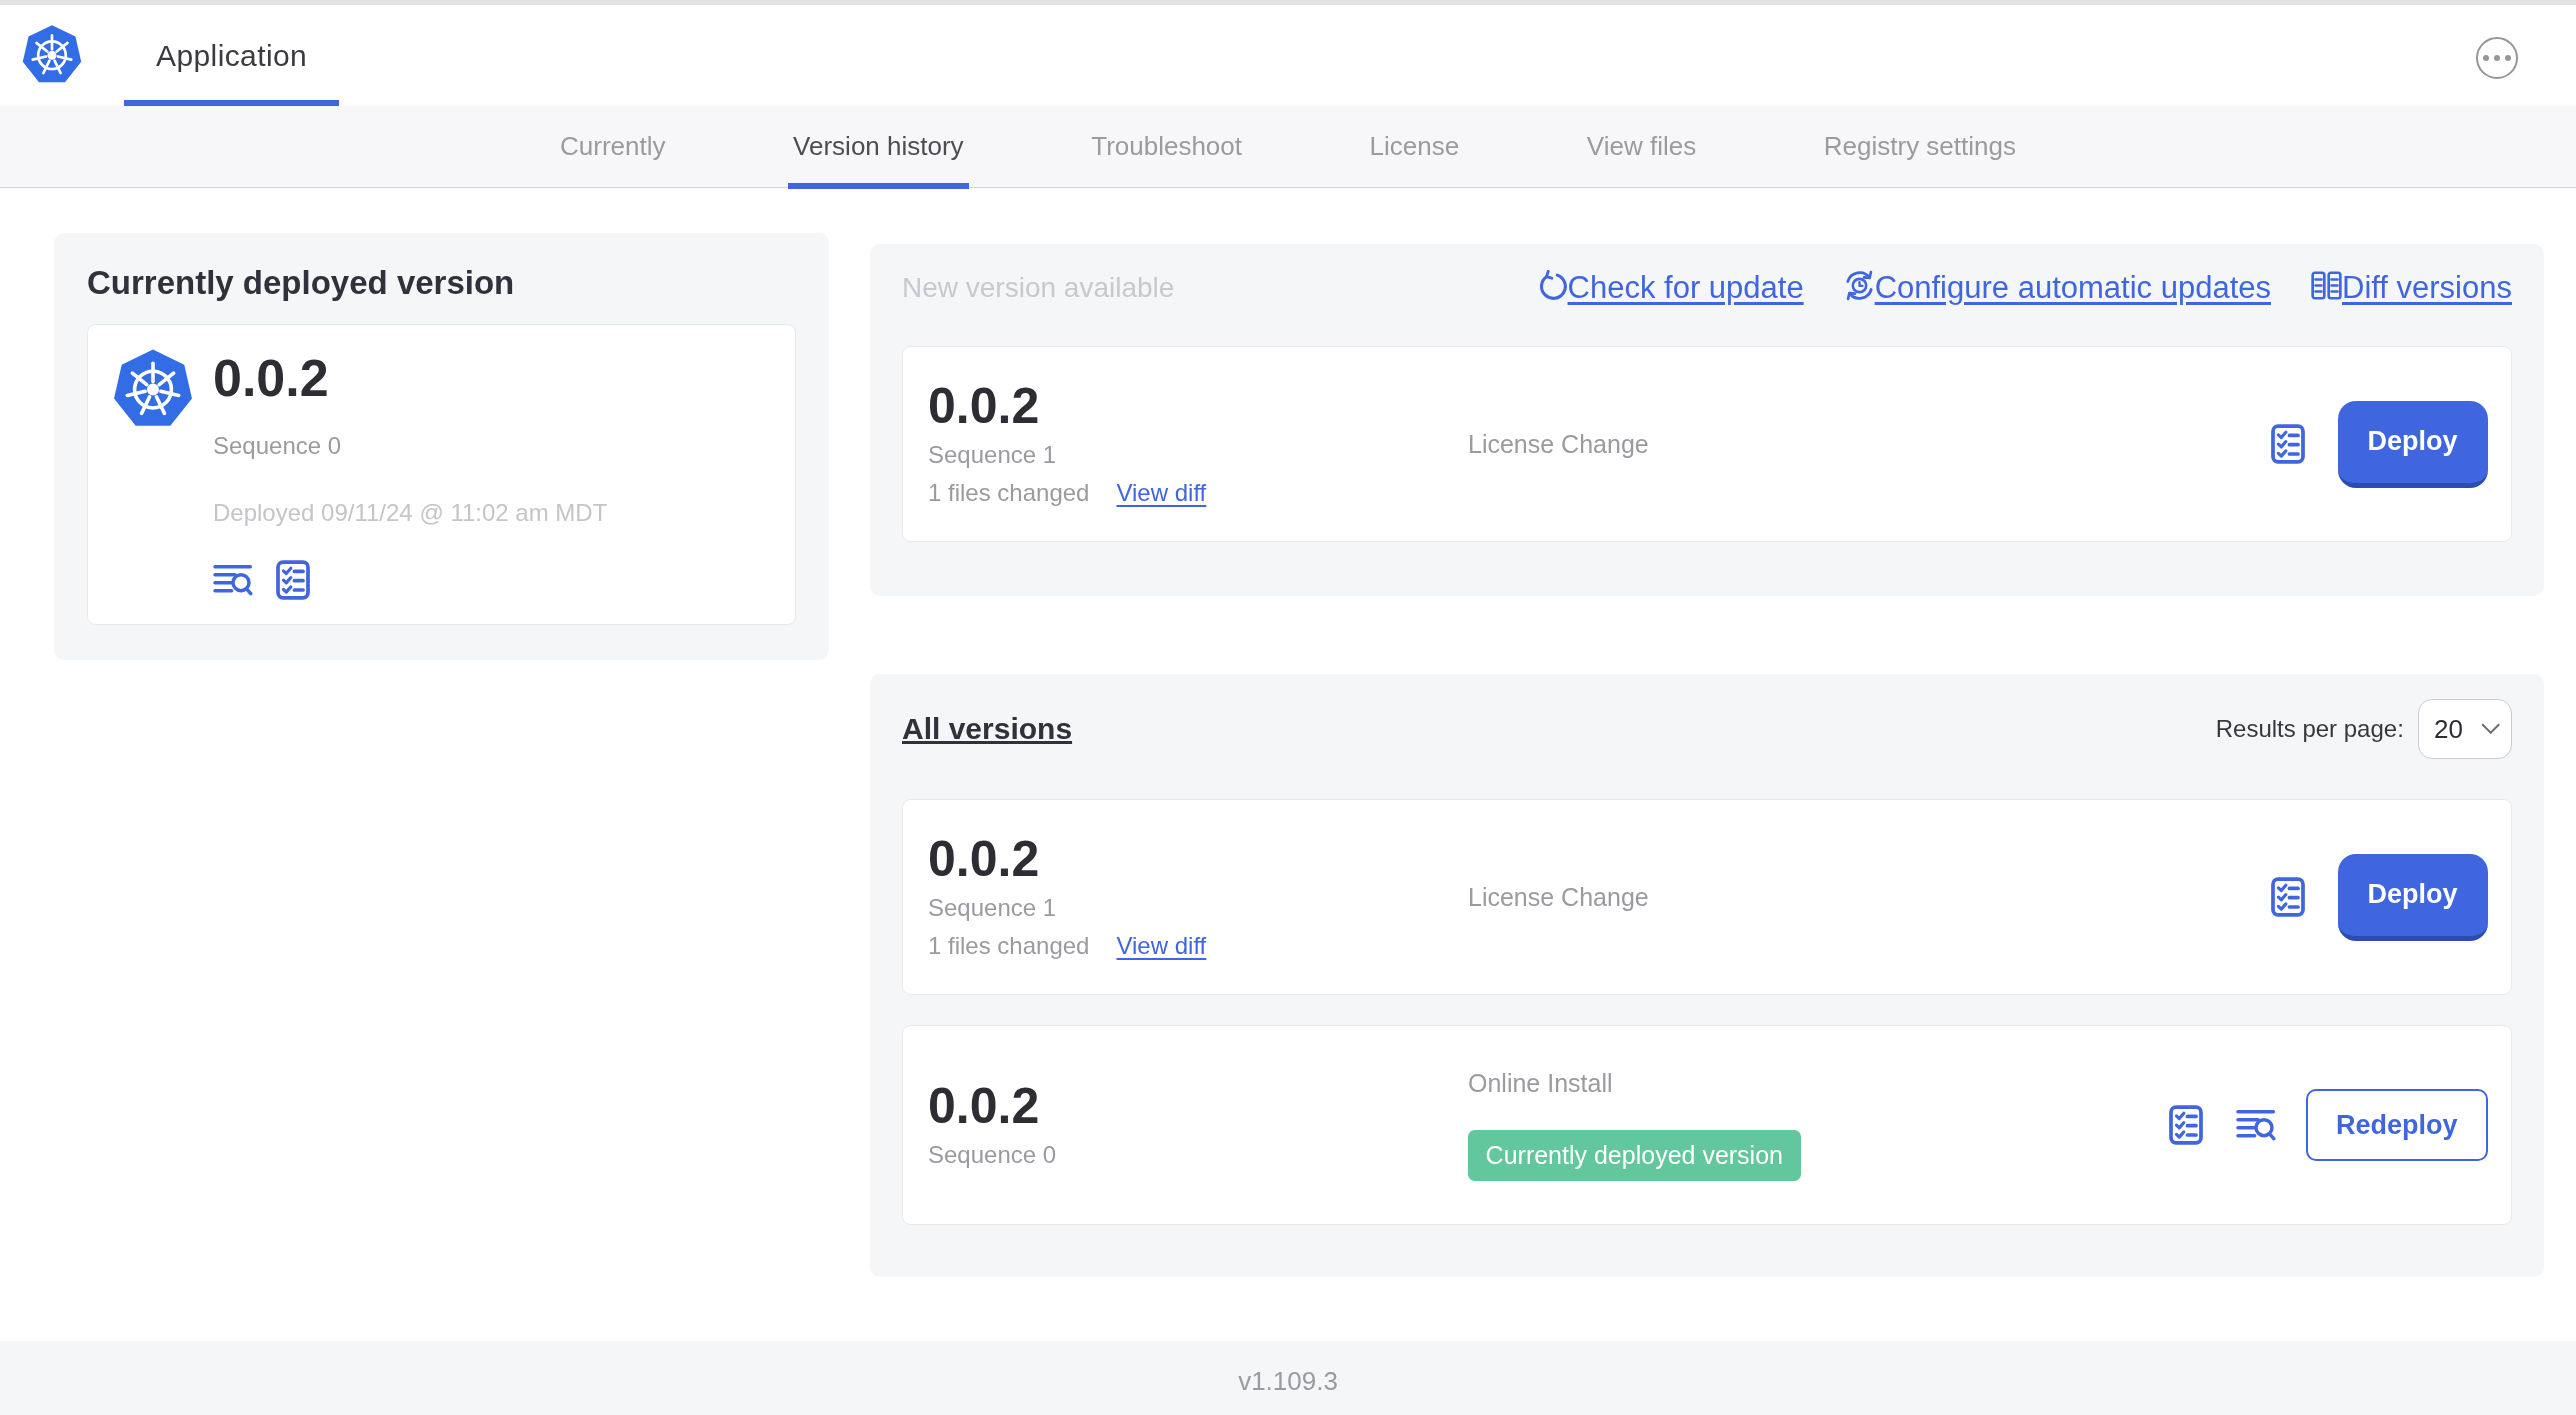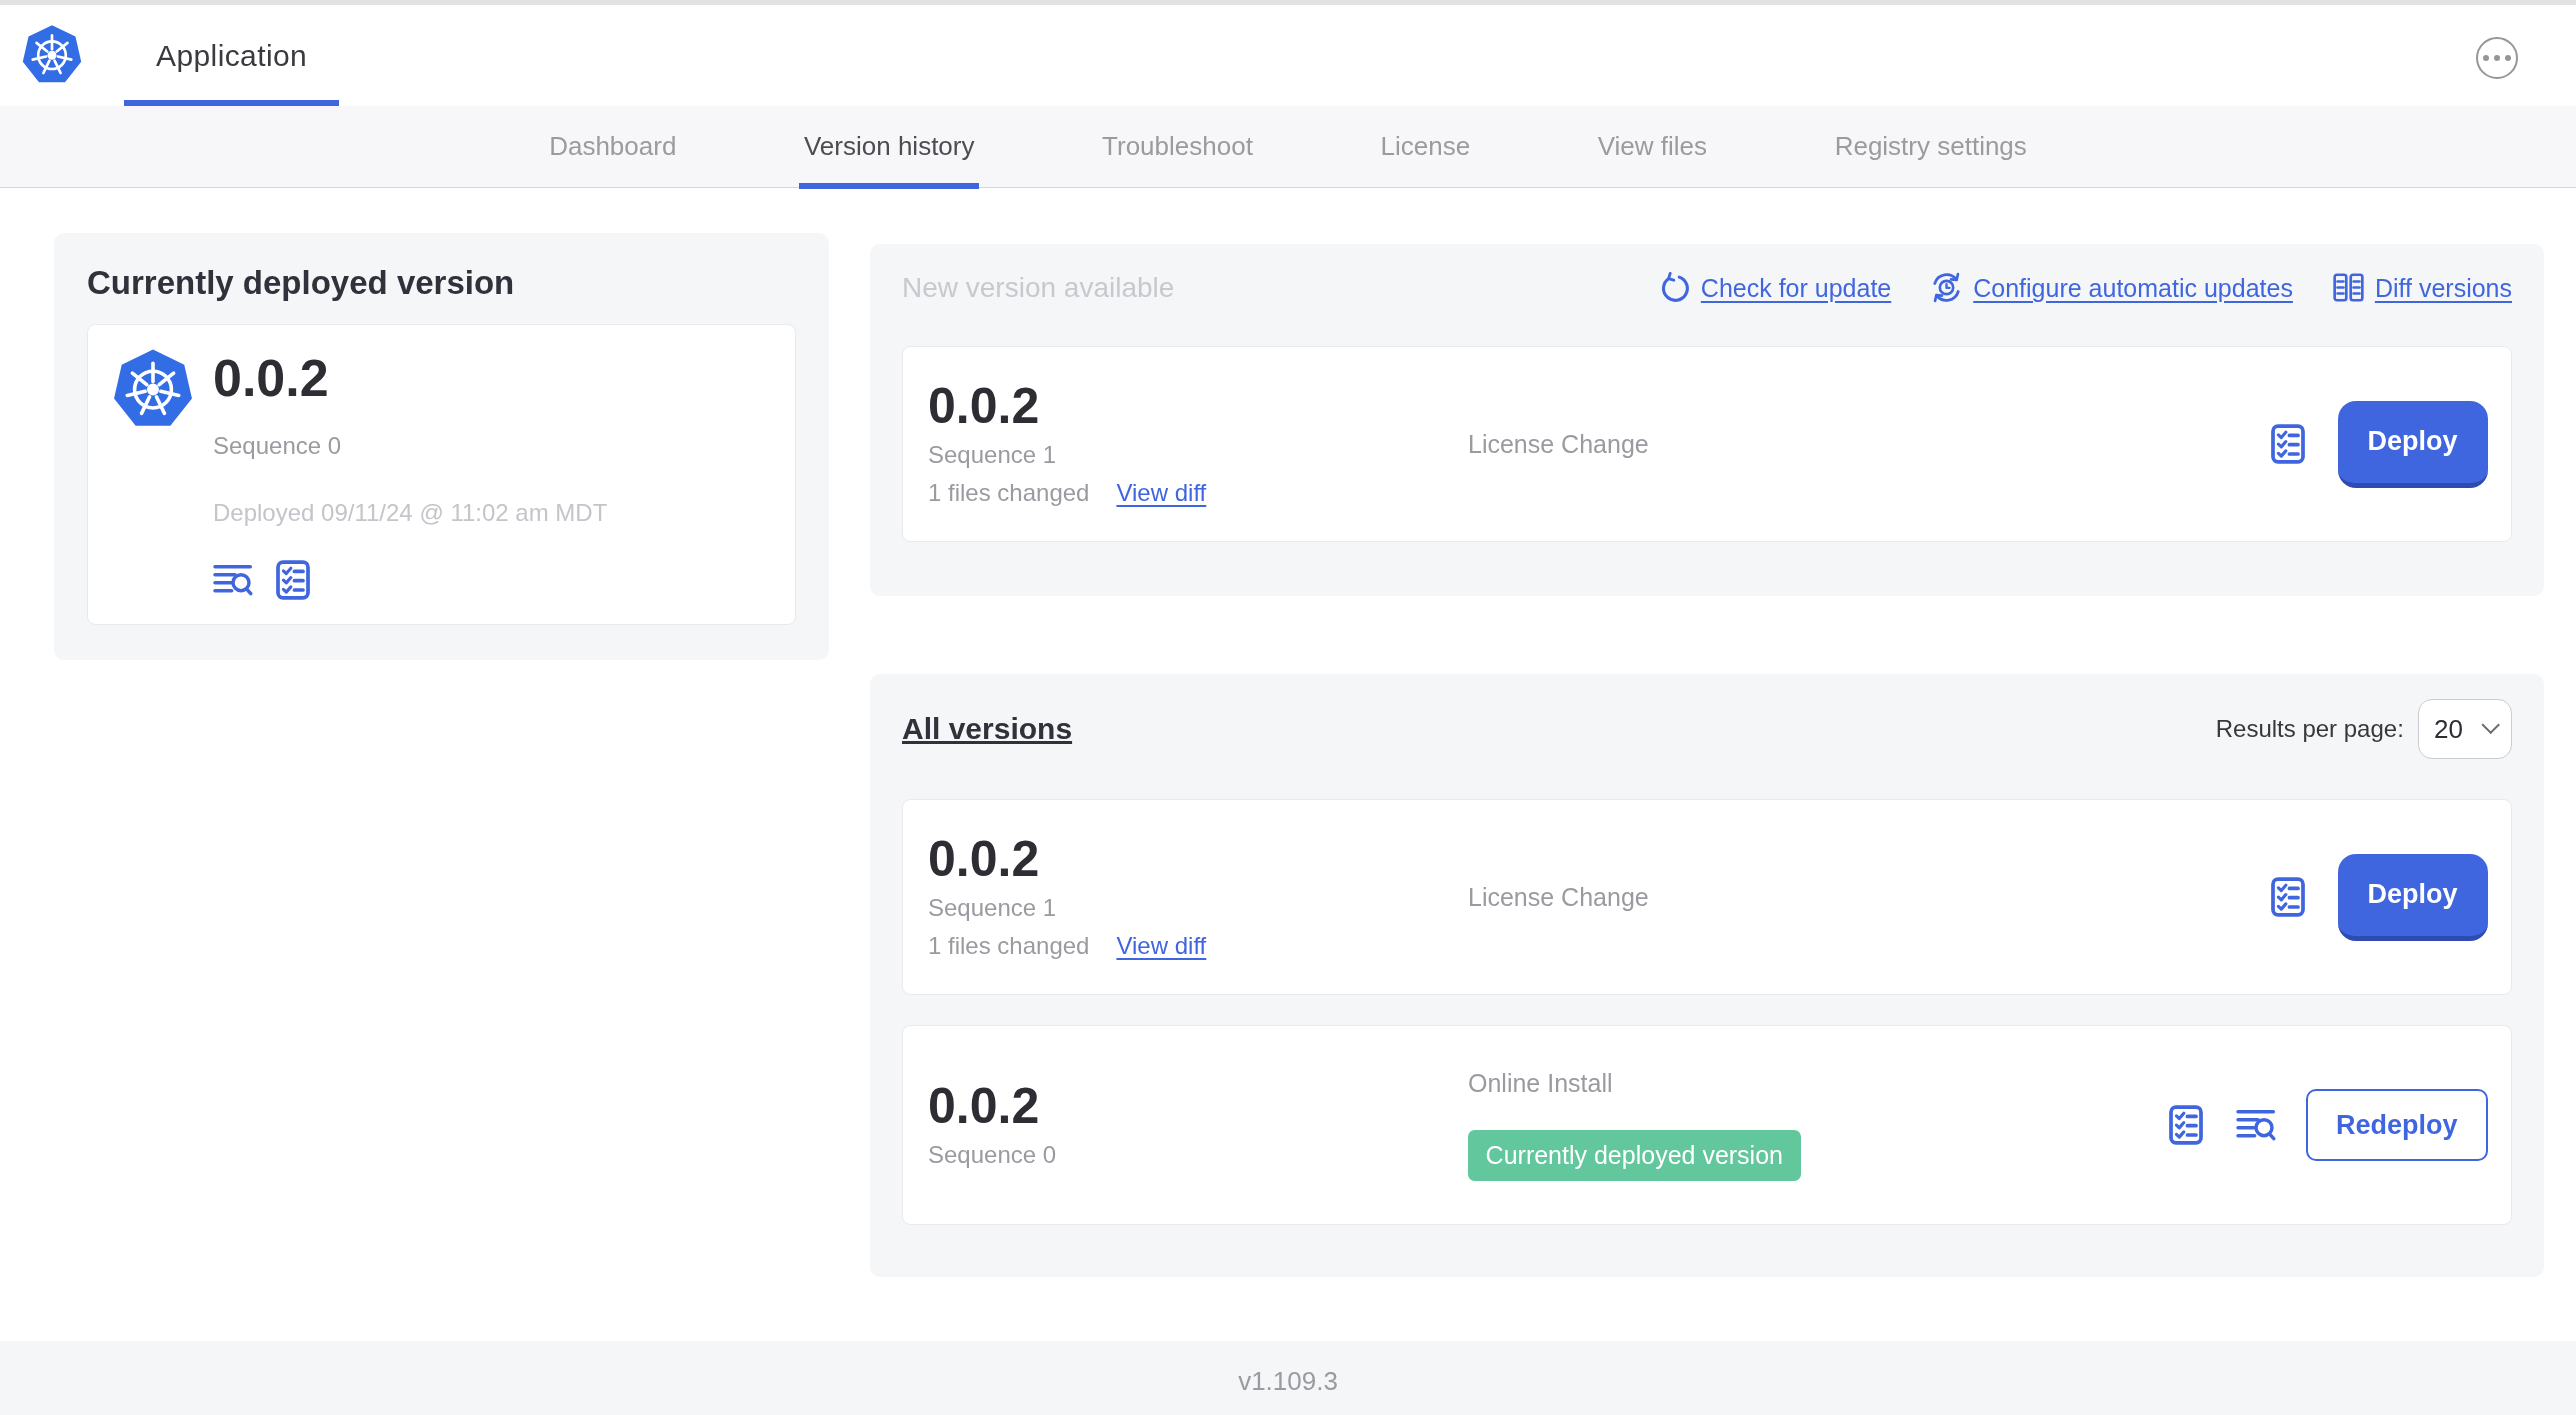--- a/index.html
+++ b/index.html
@@ -127,7 +127,7 @@
 
 <div class="tabbar">
   <div class="tab">
-      <span>Dashboard</span>
+      <span>Currently</span>
     </div>
   <div class="tab active">
       <span>Version history</span>

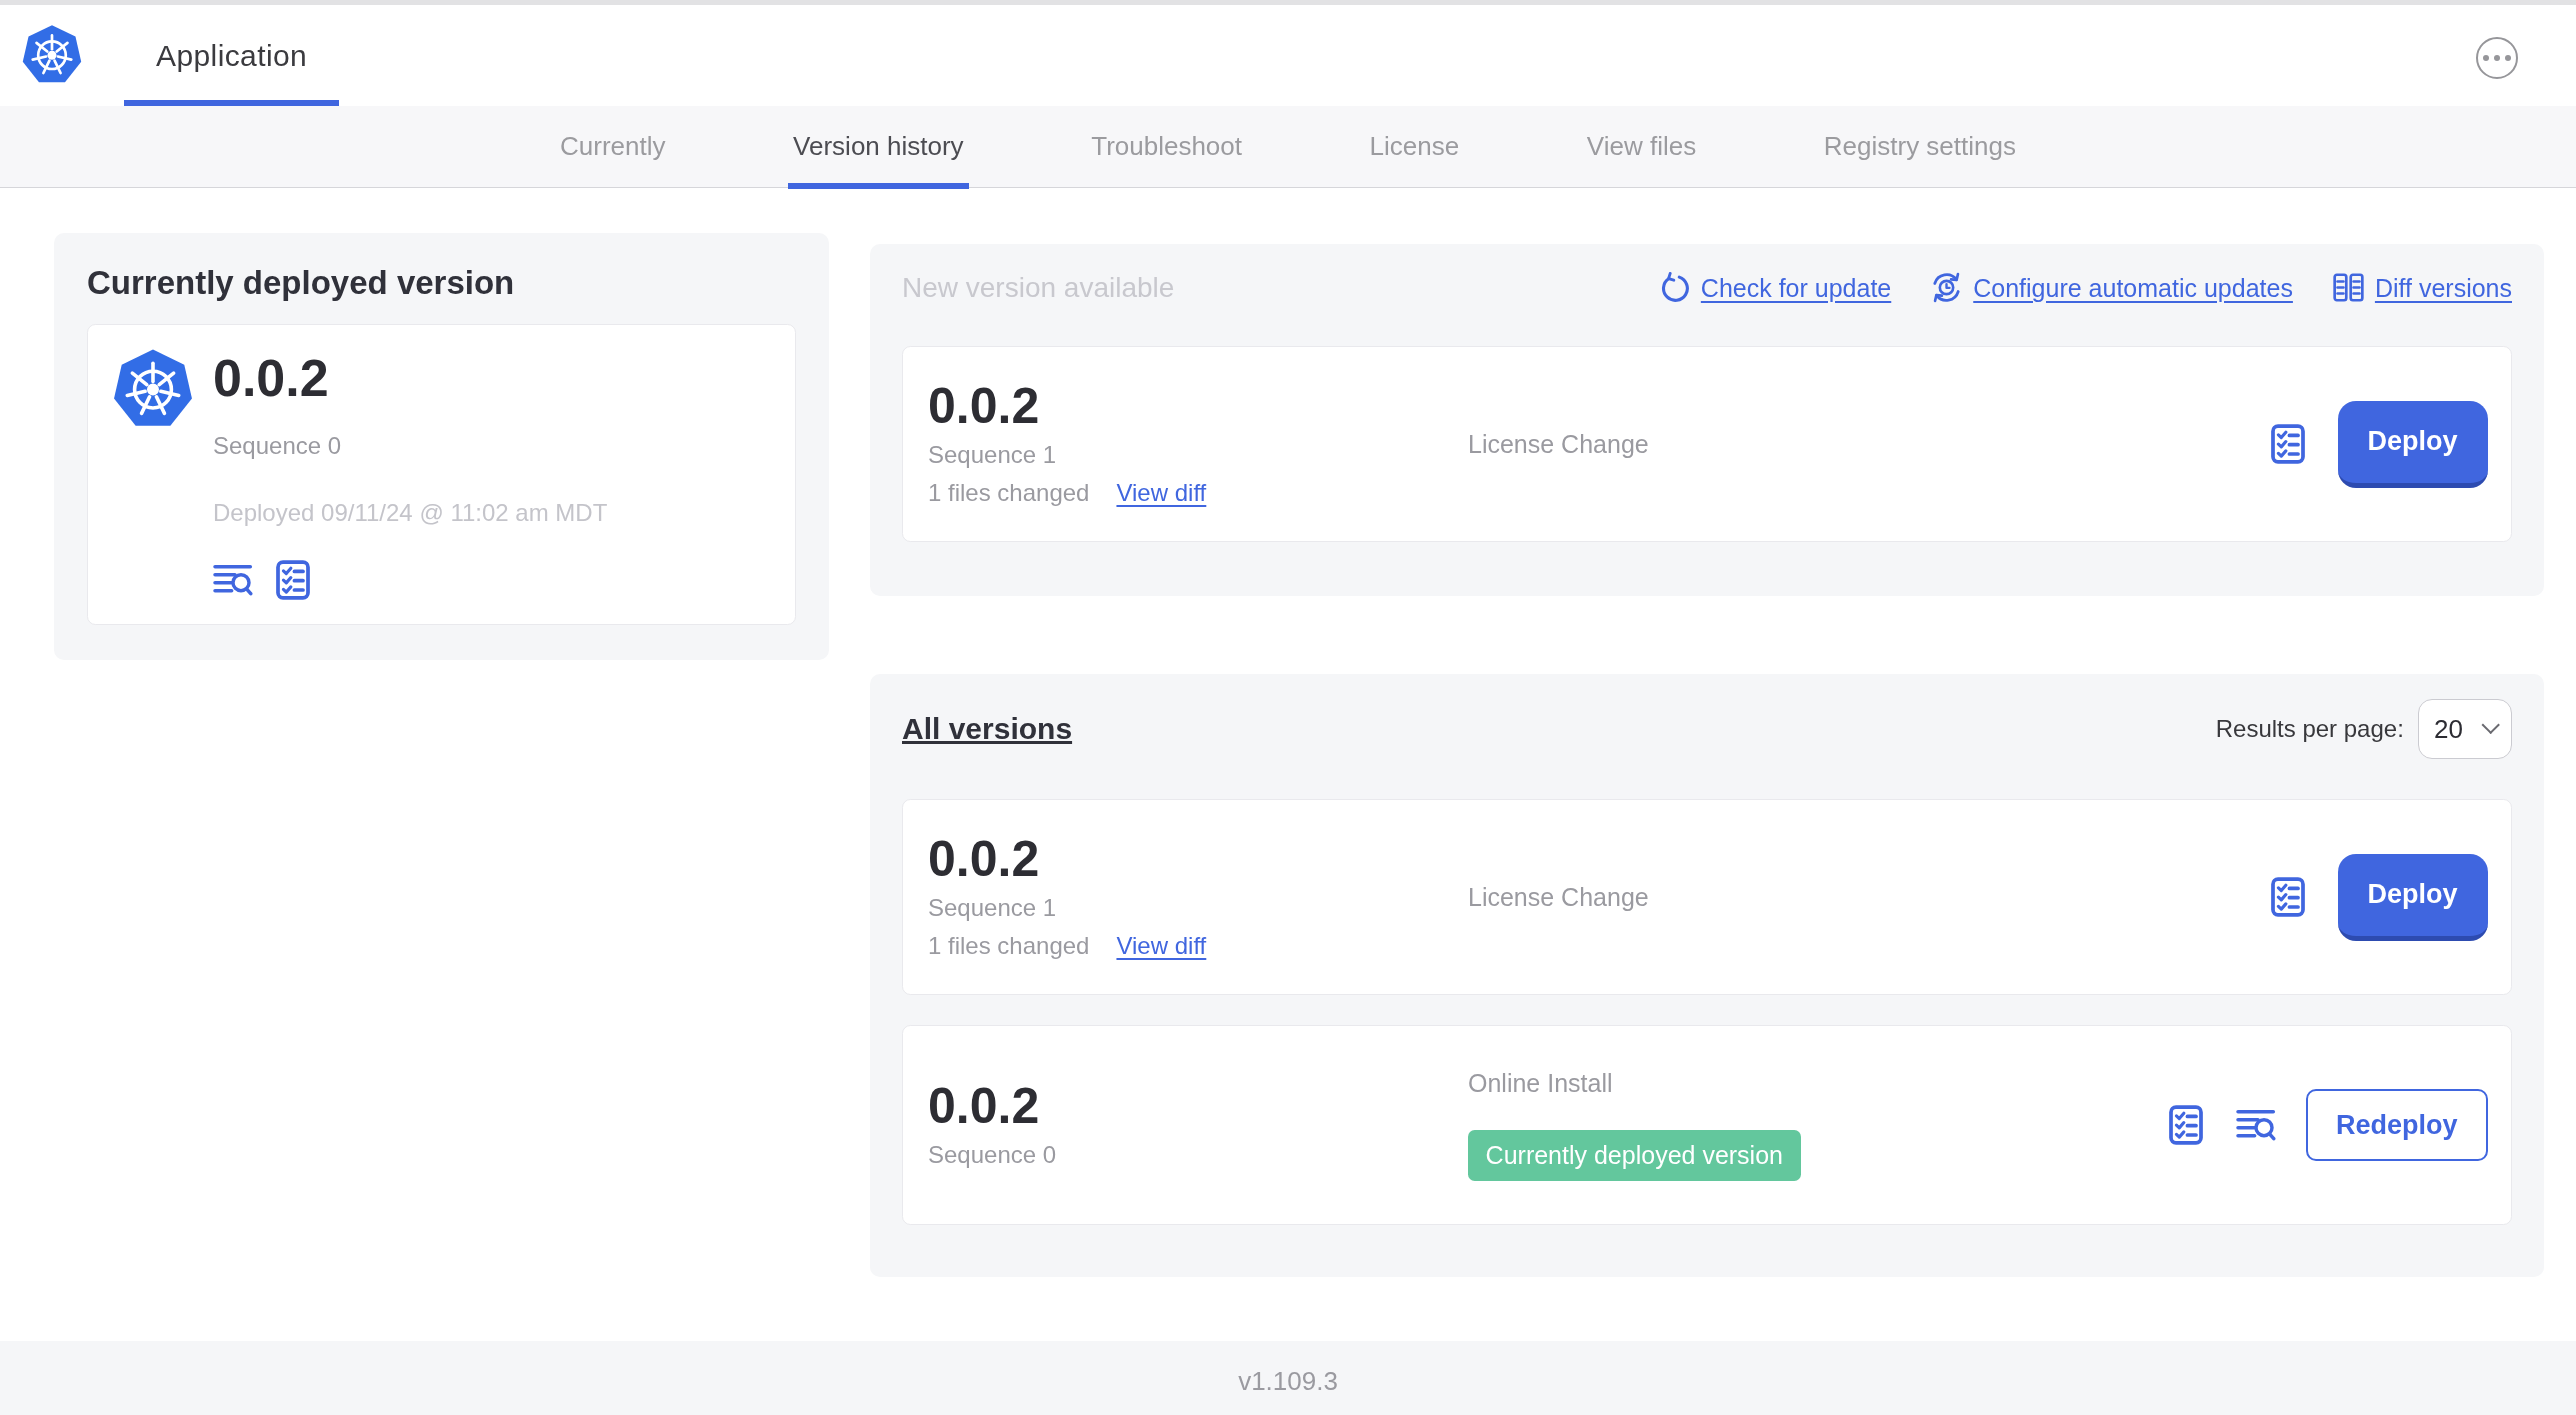--- a/index.html
+++ b/index.html
@@ -50,7 +50,7 @@
   .panel-head { display:flex; justify-content:space-between; align-items:center; min-height:37px; }
   .muted-title { font-size:28px; color:#c8c8ce; }
   .head-links { display:flex; align-items:center; gap:40px; }
-  .hlink { display:flex; align-items:flex-end; gap:11px; color:#4066df; font-size:25px; cursor:pointer; }
+  .hlink { display:flex; align-items:flex-start; gap:0; color:#4066df; font-size:31px; cursor:pointer; }
   .hlink .lbl { text-decoration:underline; text-underline-offset:4.2px; }
   .icon-36 { width:31px; height:31px; color:#4066df; }
   .icon-36 svg { width:100%; height:100%; }

